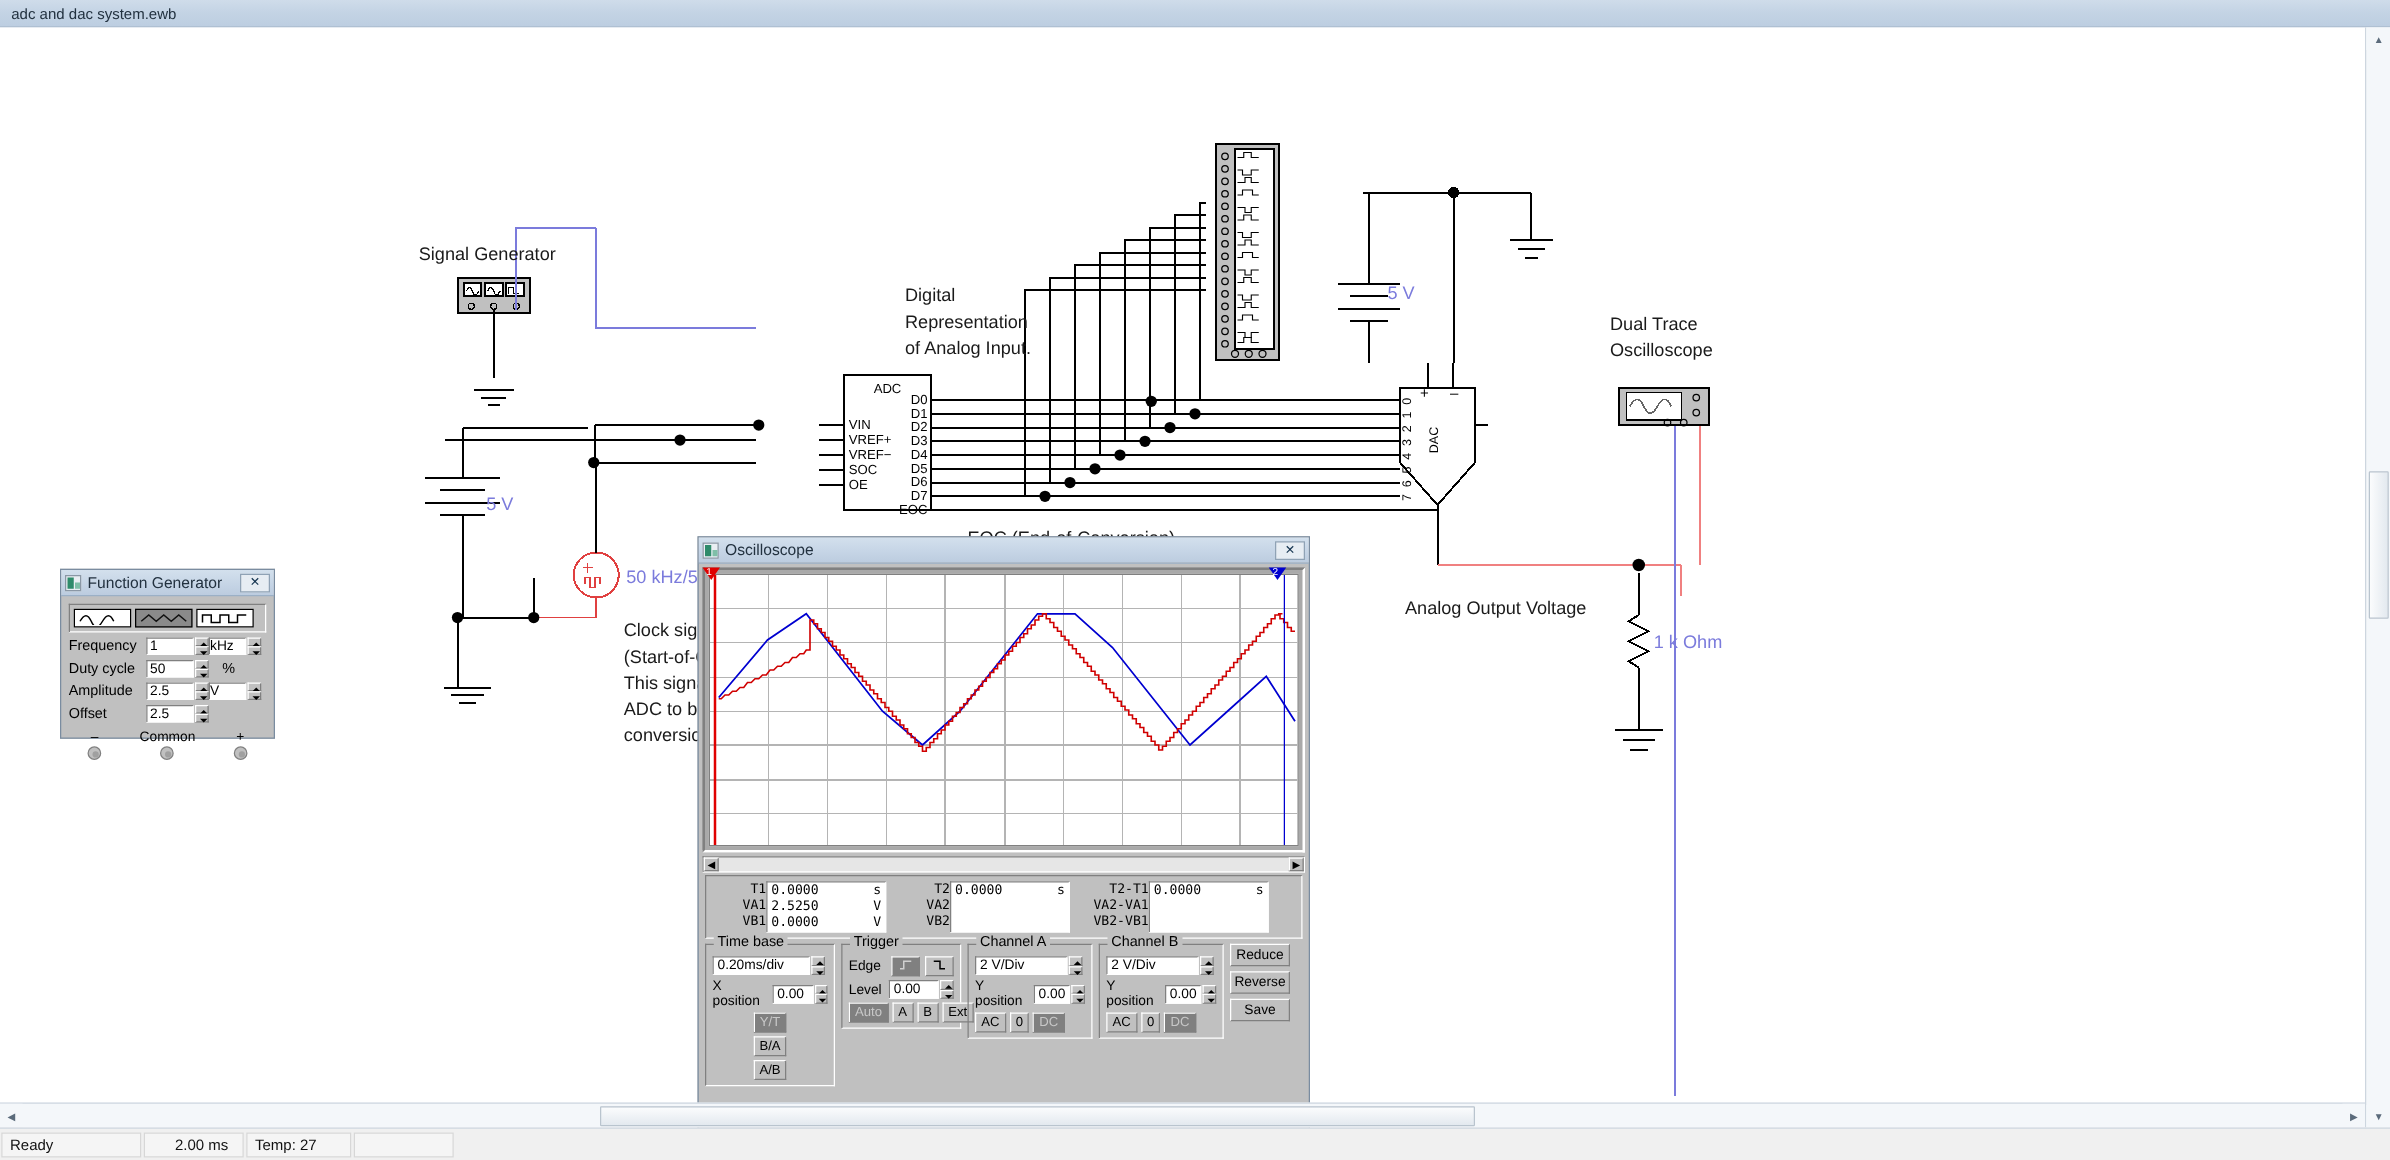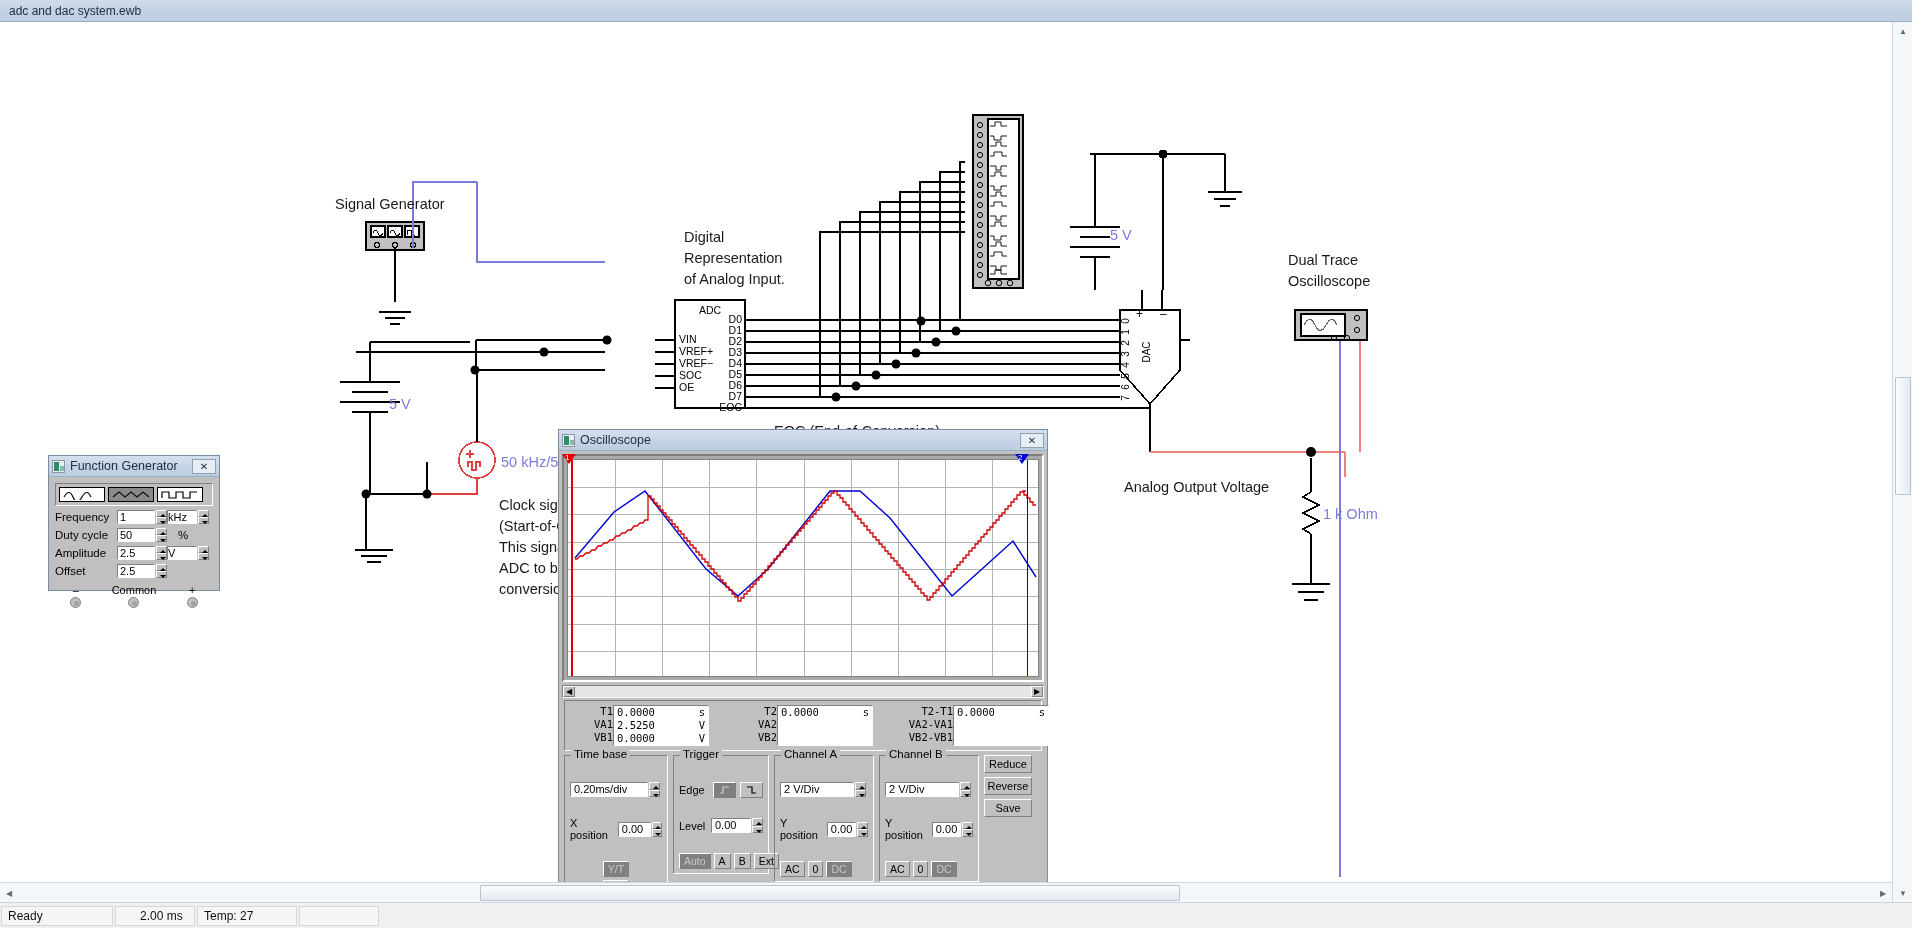--- a/index.html
+++ b/index.html
@@ -386,7 +386,7 @@
 
   <div class="lbl" style="left:335px;top:172px;">Signal Generator</div>
 
-  <div class="lbl" style="left:684px;top:205px;"><span>Digital</span><br><span>Representation</span><br><span>of Analog Input.</span></div>
+  <div class="lbl" style="left:724px;top:205px;"><span>Digital</span><br><span>Representation</span><br><span>of Analog Input.</span></div>
 
   <div class="lbl" style="left:774px;top:399px;"><span>EOC (End-of-Conversion)</span><br><span>This line will signal (HIGH) the</span><br><span>completion of an Analog to</span><br><span>Digital Conversion.</span></div>
 

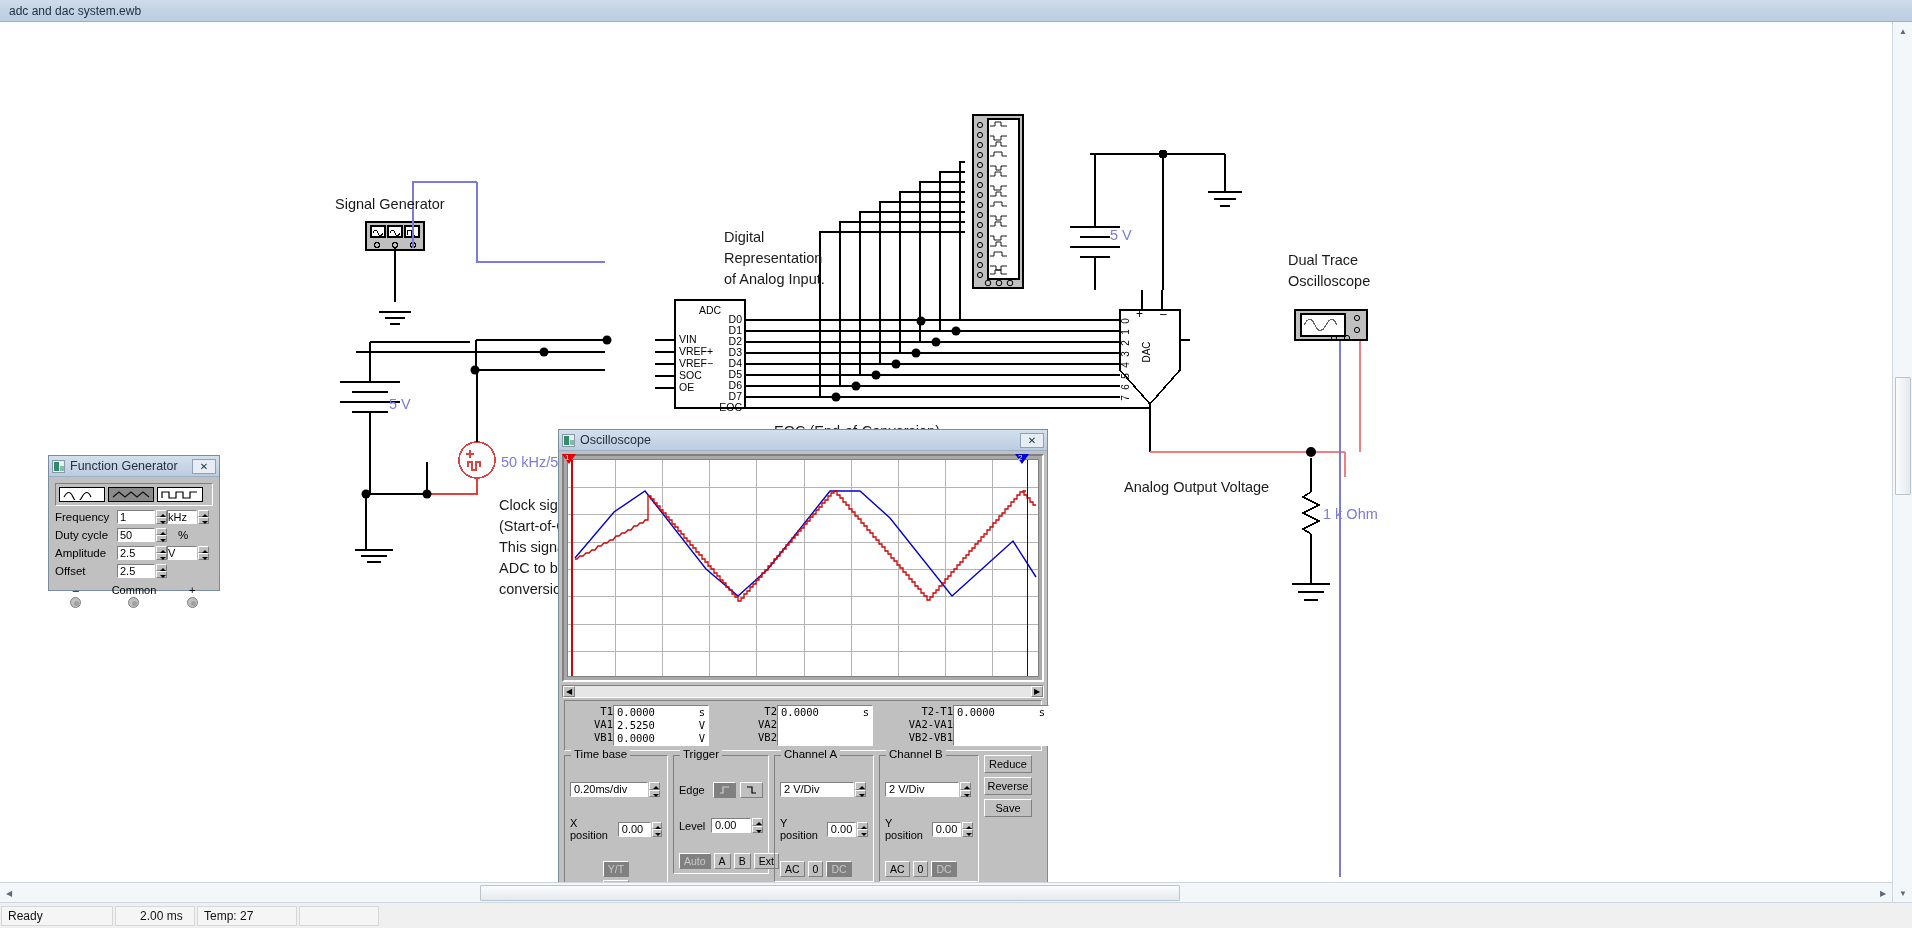--- a/index.html
+++ b/index.html
@@ -97,7 +97,7 @@
      border:1px solid;border-color:#fff #808080 #808080 #fff;
      font-size:8px;display:flex;align-items:center;justify-content:center;color:#000;}
   .meas{ margin:2px 5px; border:1px solid; border-color:#808080 #fff #fff #808080;
-         padding:4px; display:flex; gap:24px; }
+         padding:4px; display:flex; gap:7px; }
   .meas .mblock{ display:flex; align-items:flex-start; }
   .meas .mlabels{ font-size:10.5px; line-height:13px; text-align:right; width:44px;
                   font-family:"DejaVu Sans Mono", monospace;}

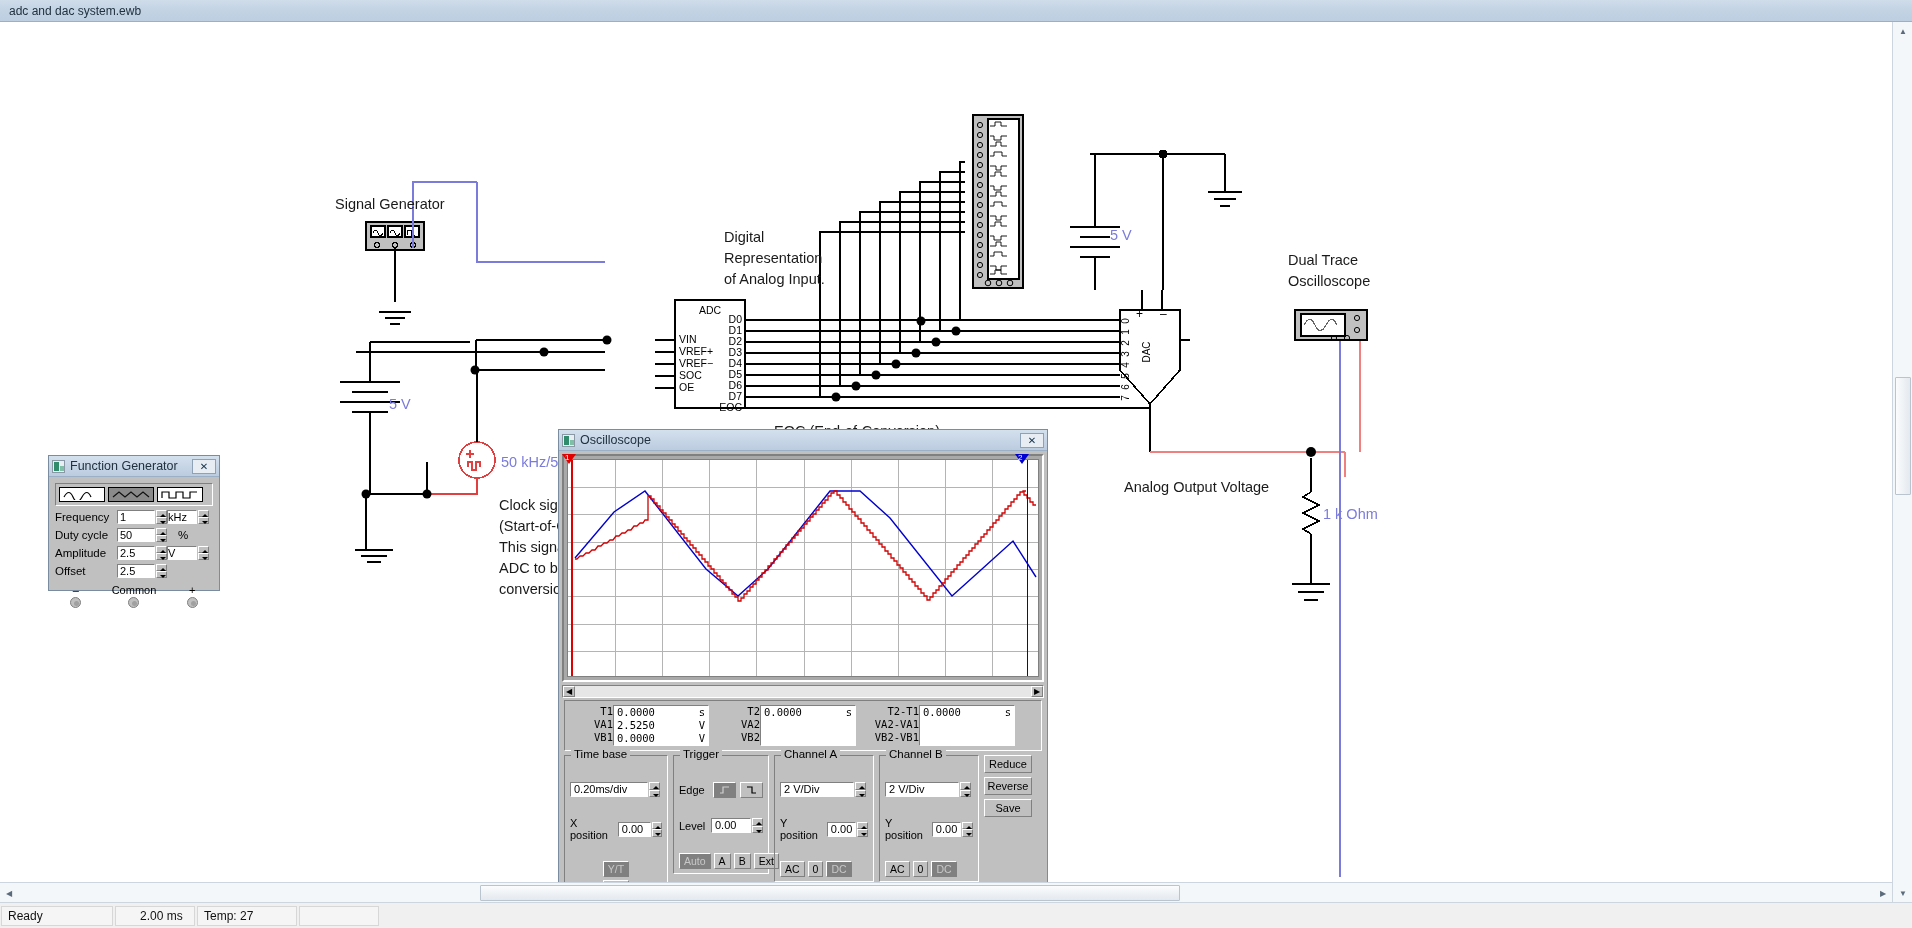--- a/index.html
+++ b/index.html
@@ -107,7 +107,7 @@
   .meas .mbox .ln{ display:flex; justify-content:space-between;}
   .ctrls{ display:flex; margin:4px 5px; gap:5px; align-items:flex-start;}
   .ctrls .grp{ padding:6px 5px 4px; }
-  .crow{ display:flex; align-items:center; margin-top:20px; font-size:11px;}
+  .crow{ display:flex; align-items:center; margin-top:3px; font-size:11px;}
   .cinp{ background:#fff;border:1px solid;border-color:#808080 #fff #fff #808080;
          font-size:11px;height:15px;line-height:13px;padding-left:3px;color:#000;}
   .tinybtn{ background:#c0c0c0;border:1px solid;border-color:#fff #808080 #808080 #fff;

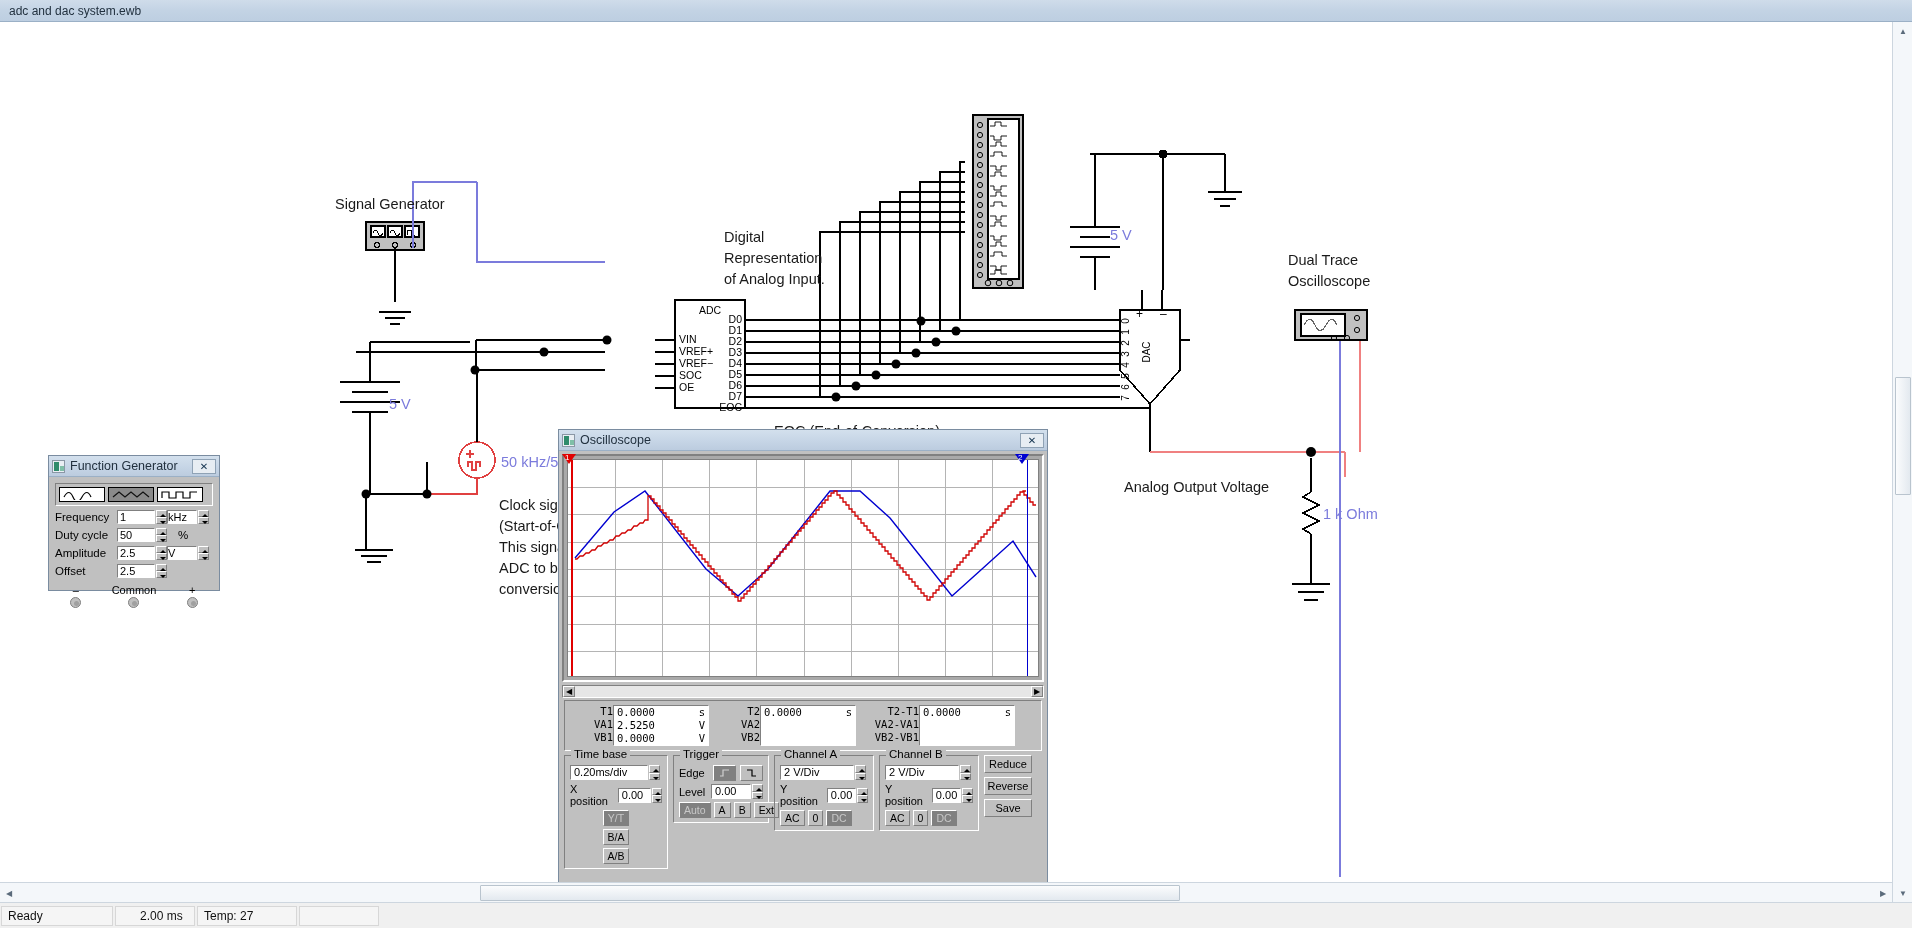--- a/index.html
+++ b/index.html
@@ -744,7 +744,7 @@
 <div id="status">
   <div class="cell" style="width:112px;">Ready</div>
   <div class="cell" style="width:80px;padding-left:24px;">2.00 ms</div>
-  <div class="cell" style="width:100px;">Temp: 27</div>
+  <div class="cell" style="width:84px;">Temp: 27</div>
   <div class="cell" style="width:80px;"></div>
 </div>
 

